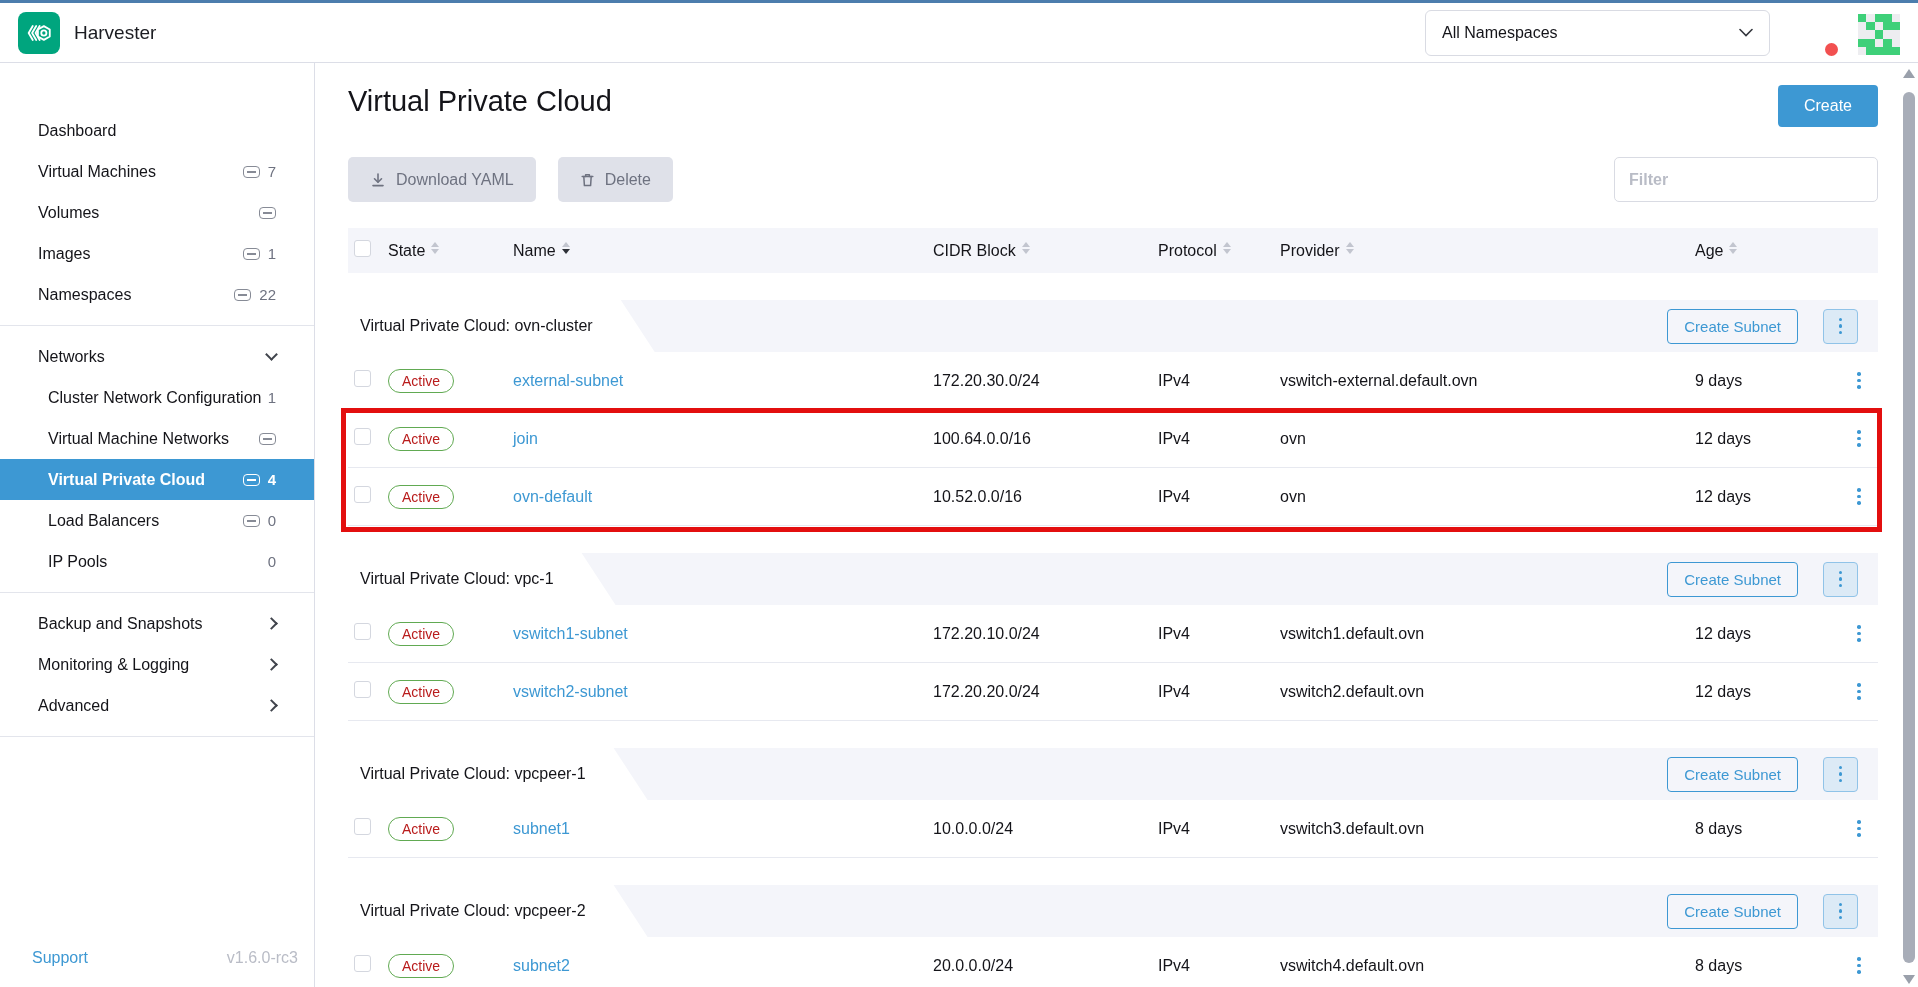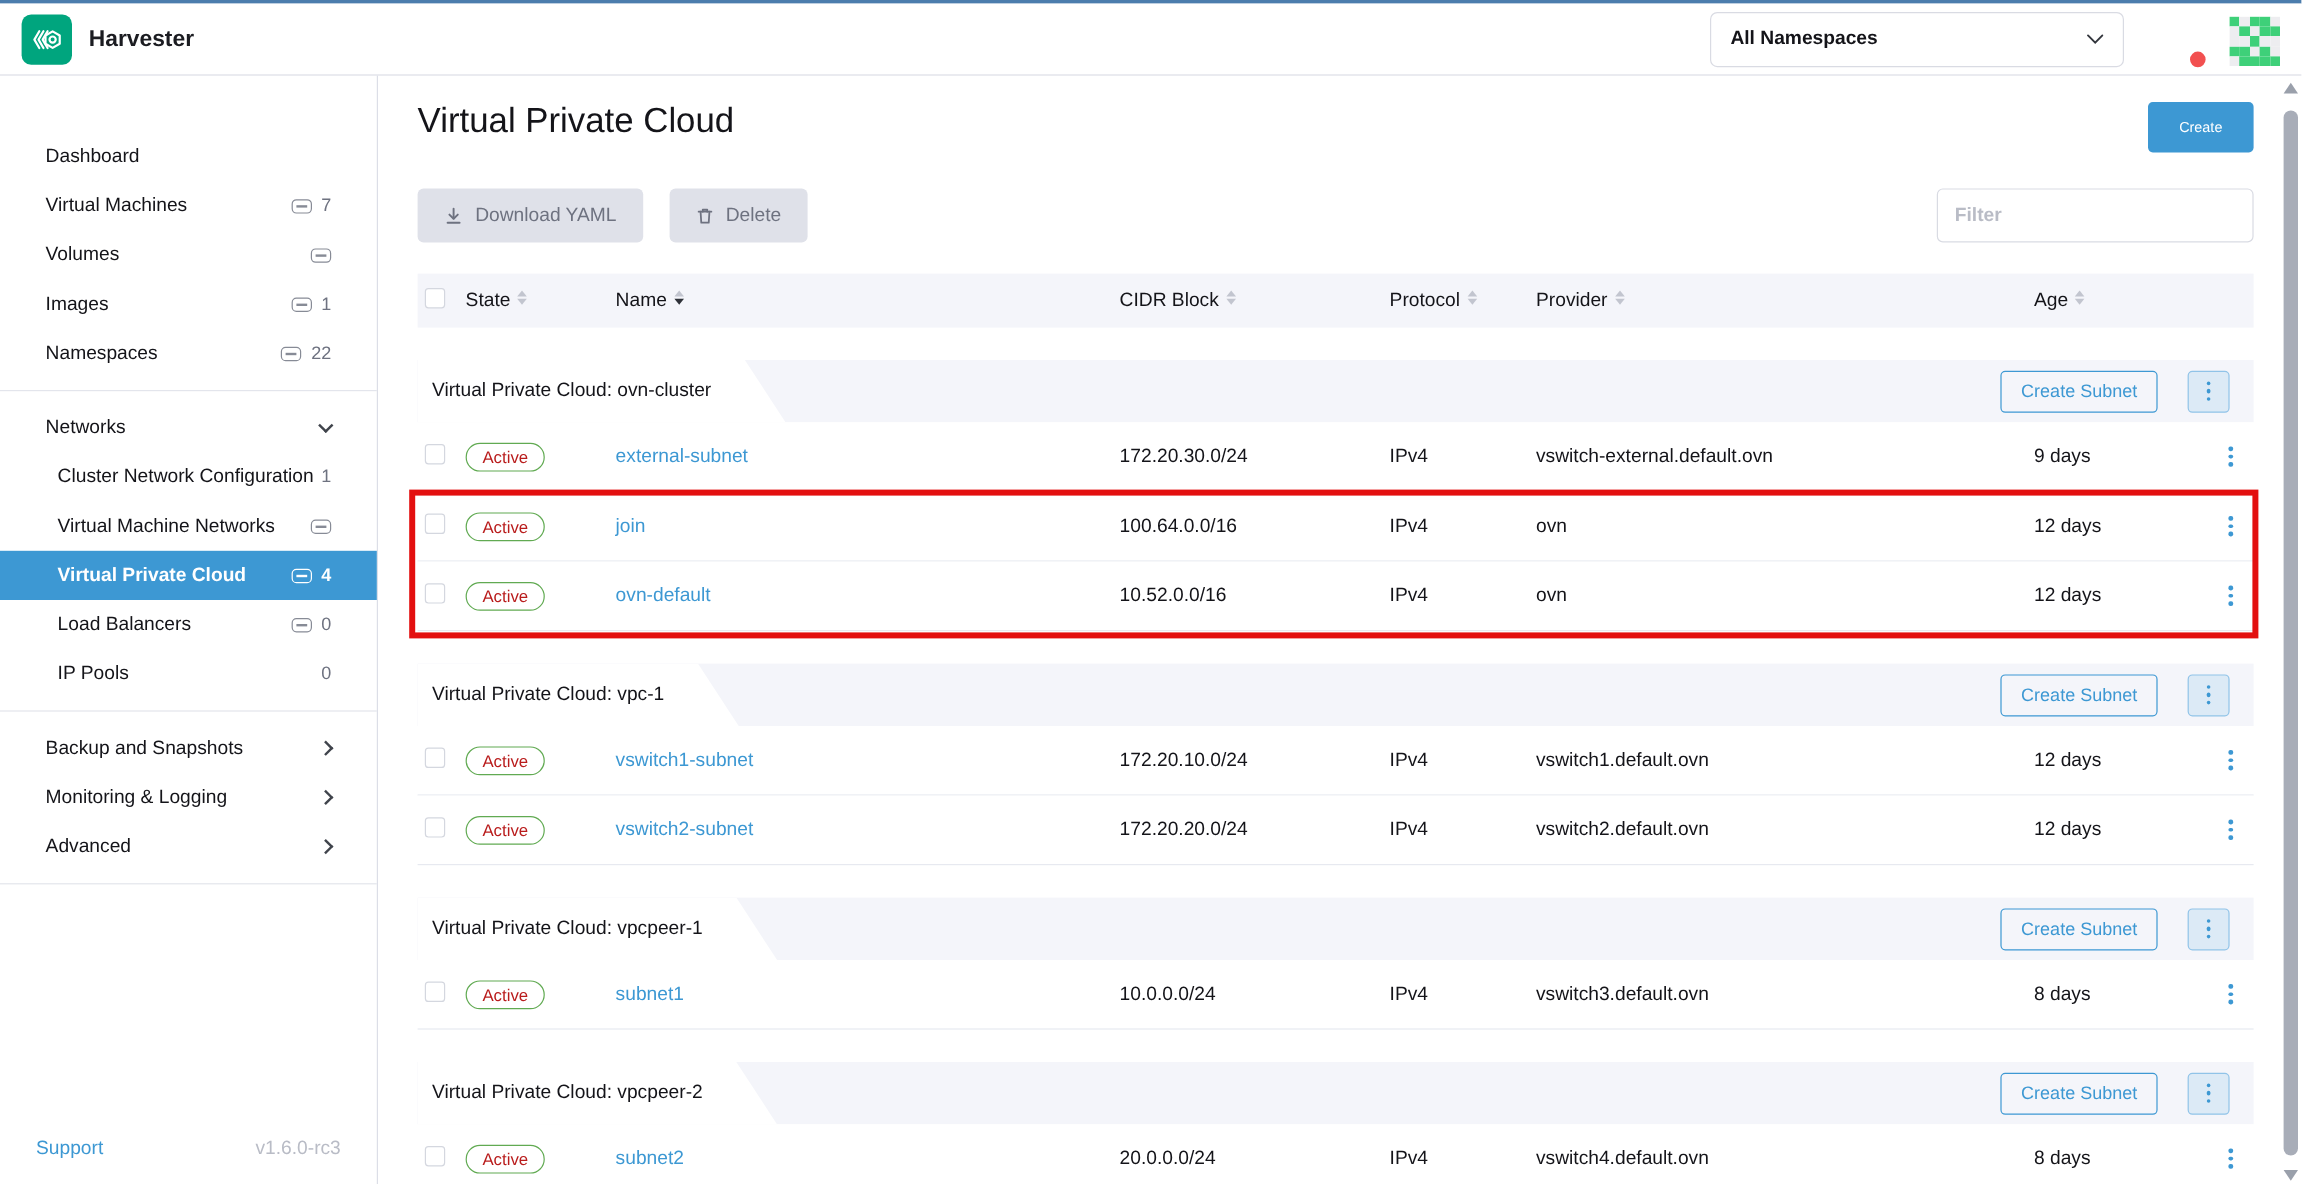--- a/index.html
+++ b/index.html
@@ -10,7 +10,7 @@
   }
   
   .top-strip { height:3px; background:#4c7dad; }
-  .app-header { height:60px; border-bottom:1px solid #dcdee7; display:flex; align-items:center; padding:0 18px; background:#fff;font-weight:bold; }
+  .app-header { height:60px; border-bottom:1px solid #dcdee7; display:flex; align-items:center; padding:0 18px; background:#fff; }
   .logo { width:42px; height:42px; border-radius:8px; background:#00a57e; display:flex; align-items:center; justify-content:center; cursor:pointer; flex:0 0 auto; }
   .brand { font-size:19px; margin-left:14px; color:#1b1c21; }
   .header-right { margin-left:auto; display:flex; align-items:flex-end; }

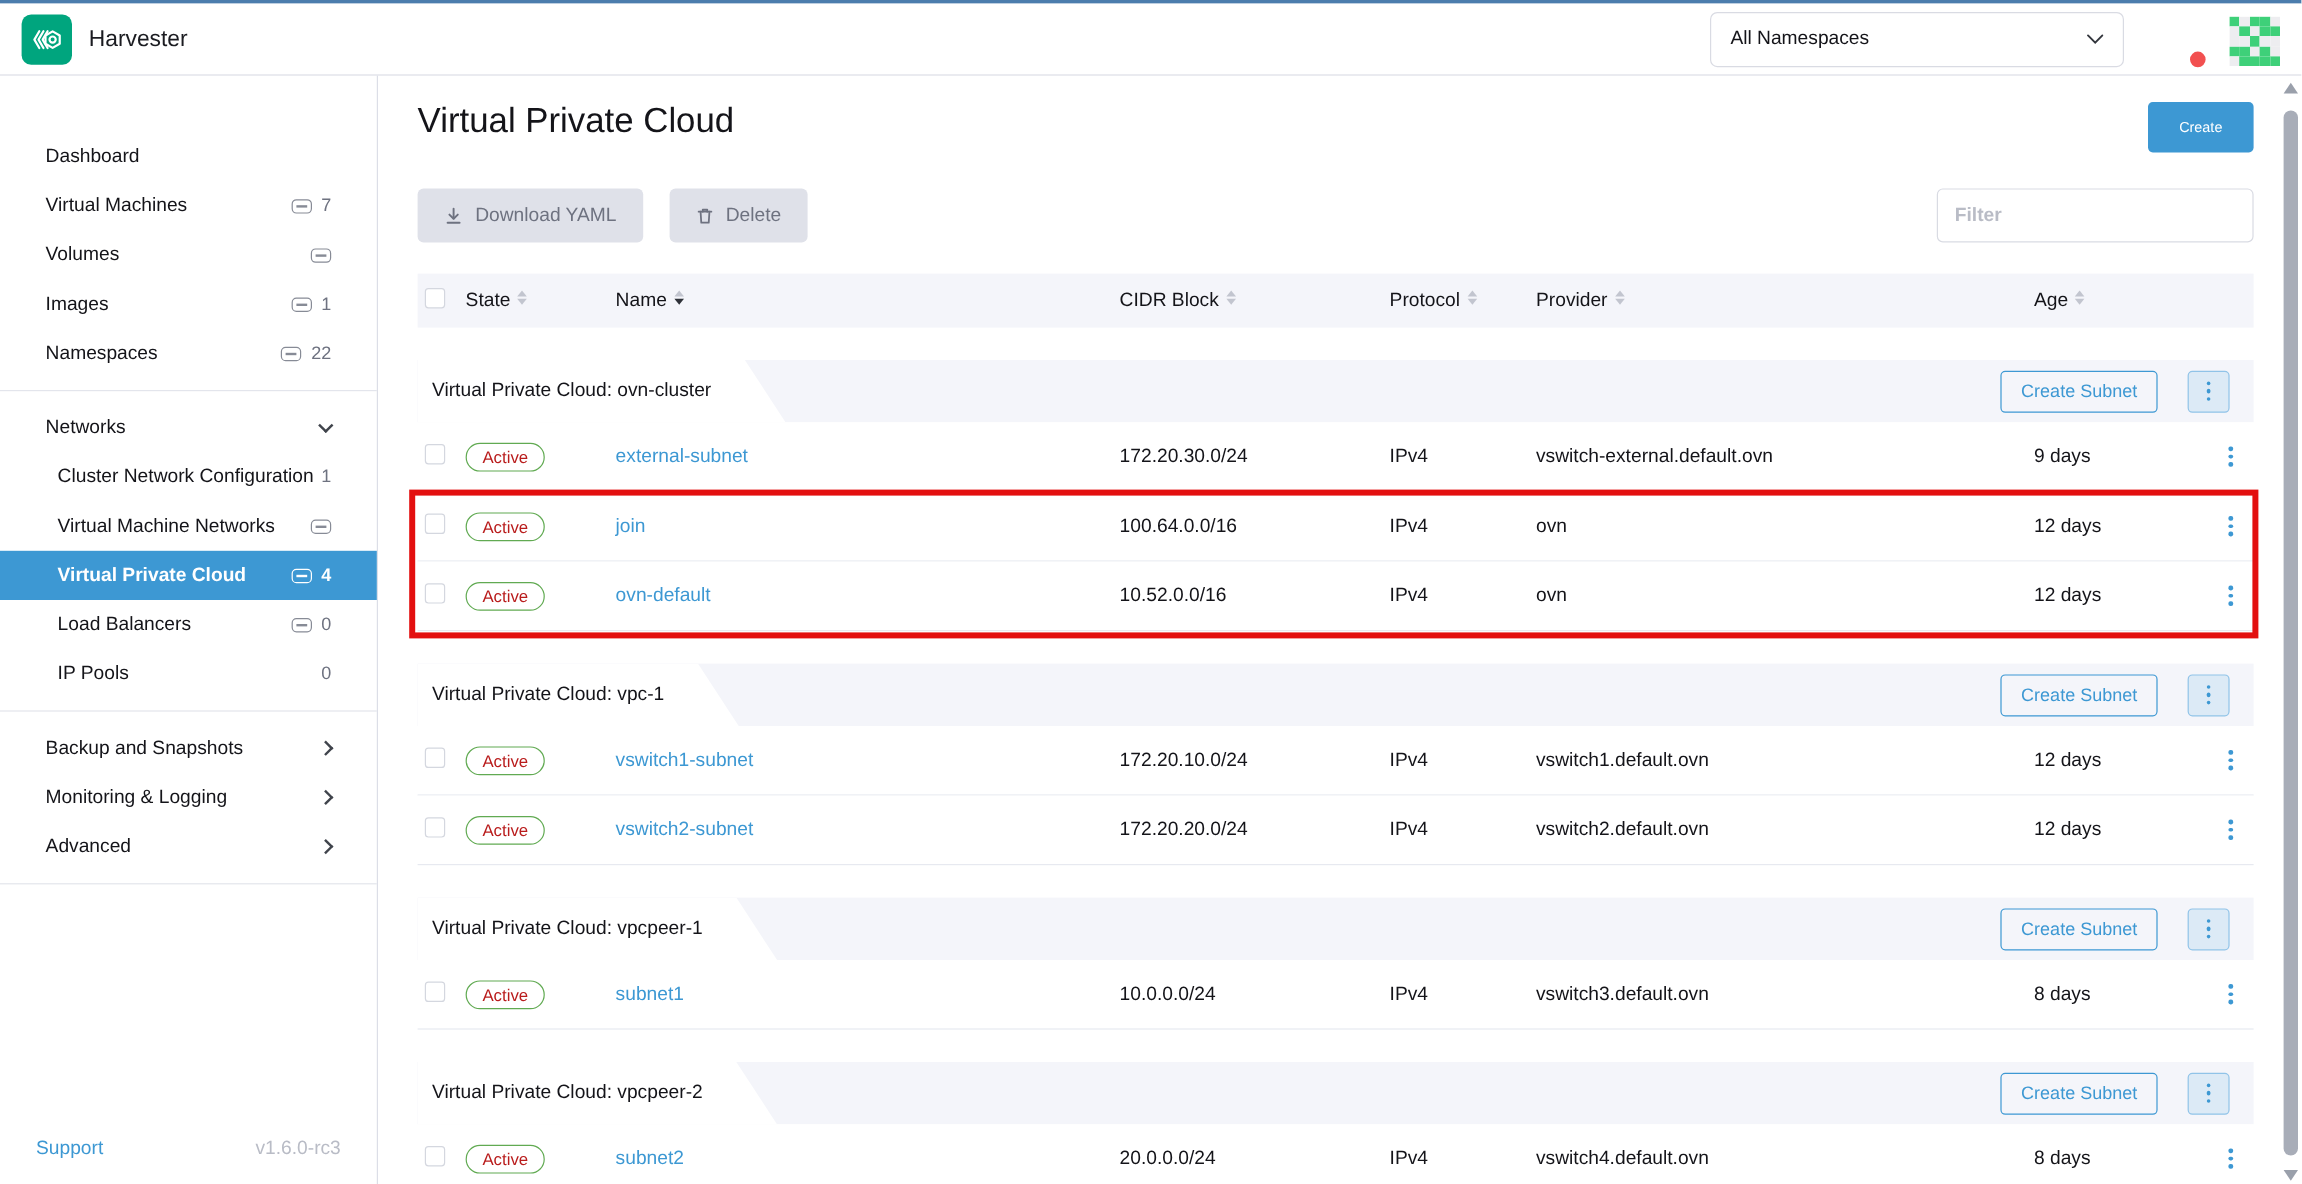--- a/index.html
+++ b/index.html
@@ -42,7 +42,7 @@
   .main { flex:1; padding:22px 40px 0 33px; position:relative; }
   .page-head { display:flex; align-items:flex-start; }
   .page-title { font-size:29px; font-weight:400; }
-  .create-btn { margin-left:auto; background:#3d98d3; color:#fff; border:none; border-radius:4px; height:42px; padding:0 26px; font-size:12px; cursor:pointer; }
+  .create-btn { margin-left:auto; background:#3d98d3; color:#fff; border:none; border-radius:4px; height:42px; padding:0 26px; font-size:16px; cursor:pointer; }
   .actions-row { display:flex; align-items:center; margin-top:30px; }
   .gray-btn { background:#dfe1e9; color:#6e7280; border:none; border-radius:5px; height:45px; padding:0 22px; font-size:16px; display:flex; align-items:center; gap:10px; margin-right:22px; cursor:default; }
   .filter { margin-left:auto; width:264px; height:45px; border:1px solid #d9dbe3; border-radius:5px; padding:0 14px; font-size:16px; color:#141419; outline:none;font-weight:bold; }

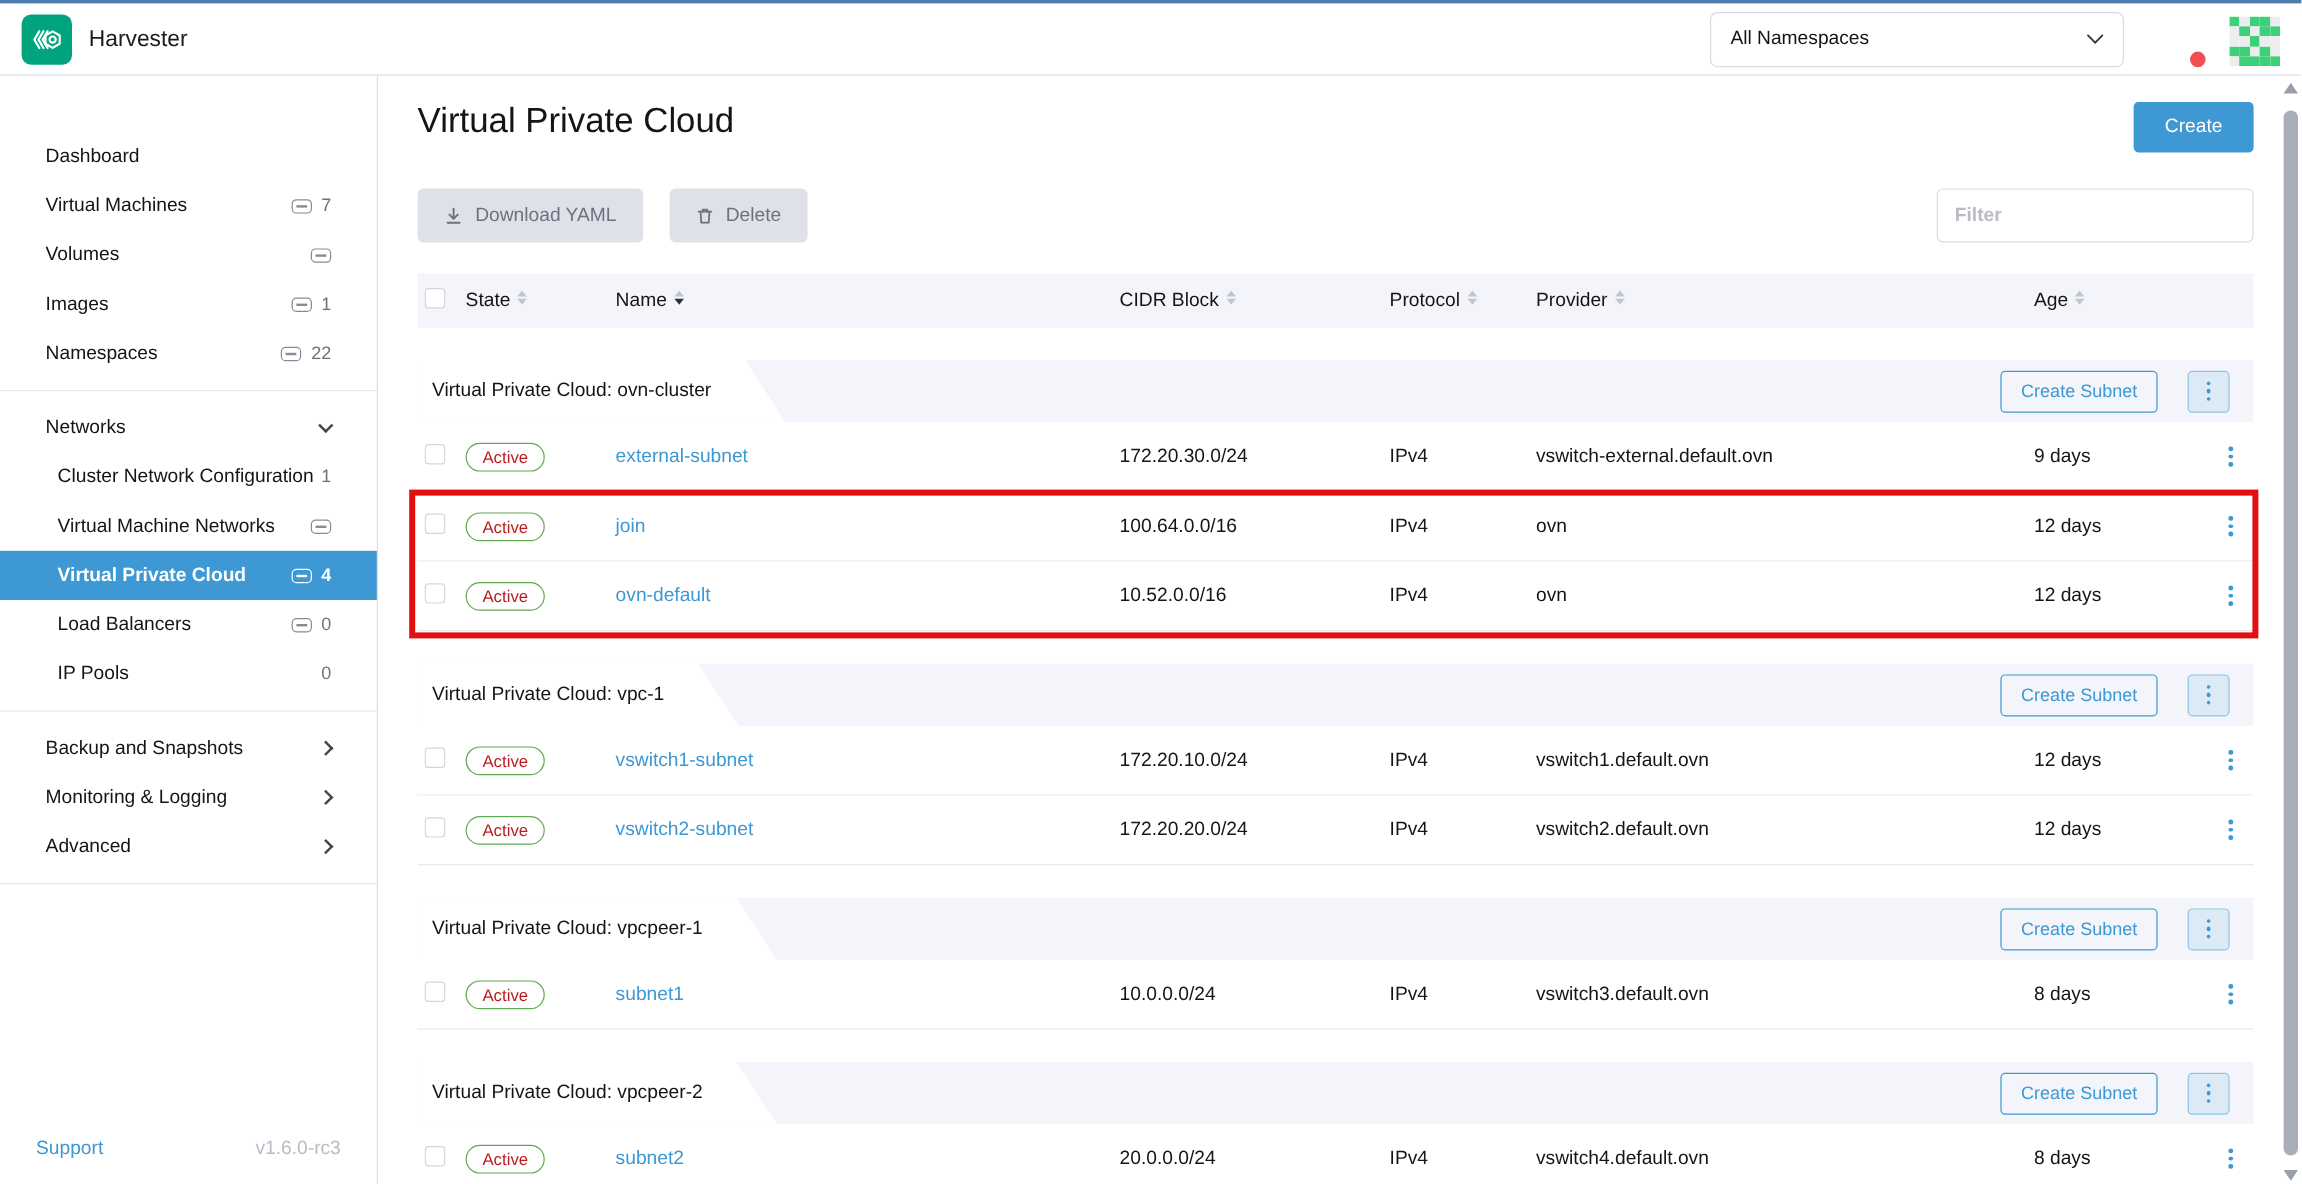--- a/index.html
+++ b/index.html
@@ -35,7 +35,7 @@
   .chev { width:9px; height:9px; border-right:2px solid #40444c; border-bottom:2px solid #40444c; display:inline-block; }
   .chev.down { transform:rotate(45deg); margin-top:-4px; }
   .chev.right { transform:rotate(-45deg); }
-  .sidebar-footer { position:absolute; bottom:0; left:0; right:0; height:58px; display:flex; align-items:center; justify-content:space-between; padding:0 30px; }
+  .sidebar-footer { position:absolute; bottom:0; left:16px; right:0; height:58px; display:flex; align-items:center; justify-content:space-between; padding:0 16px; }
   .support-link { color:#3d98d3; font-size:16px; cursor:pointer; text-decoration:none; }
   .version { color:#b9bcc6; font-size:16px; }
   

